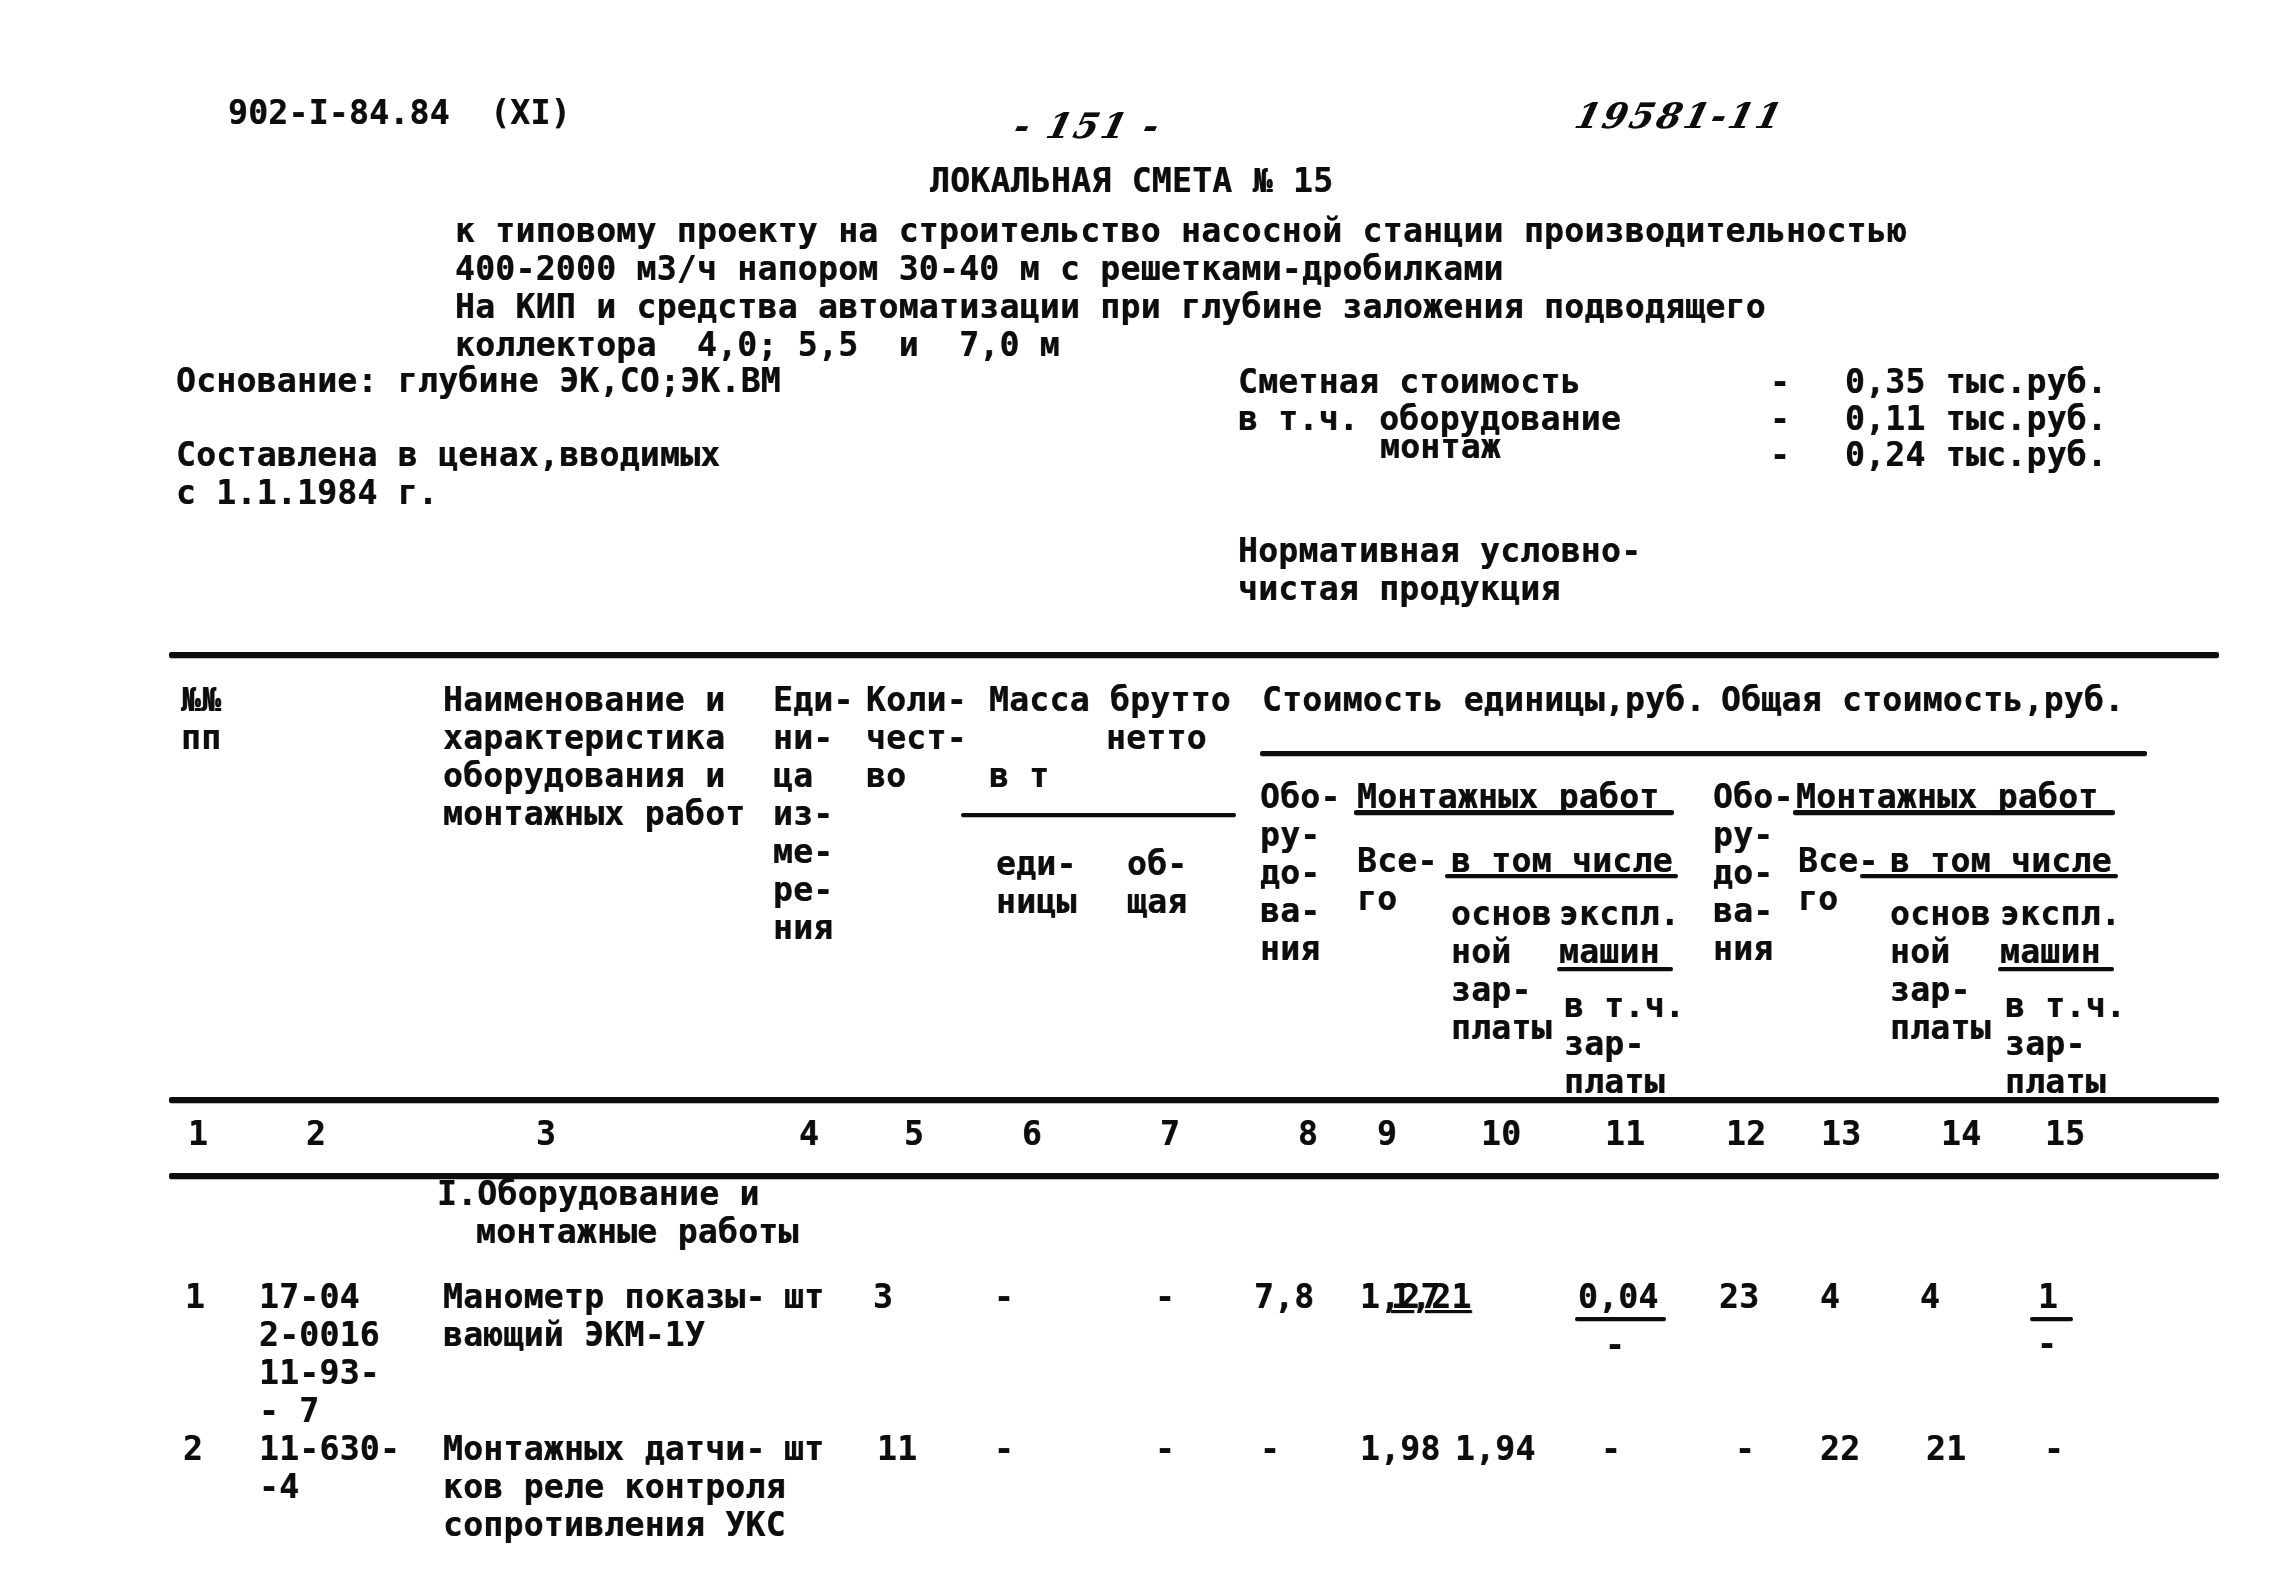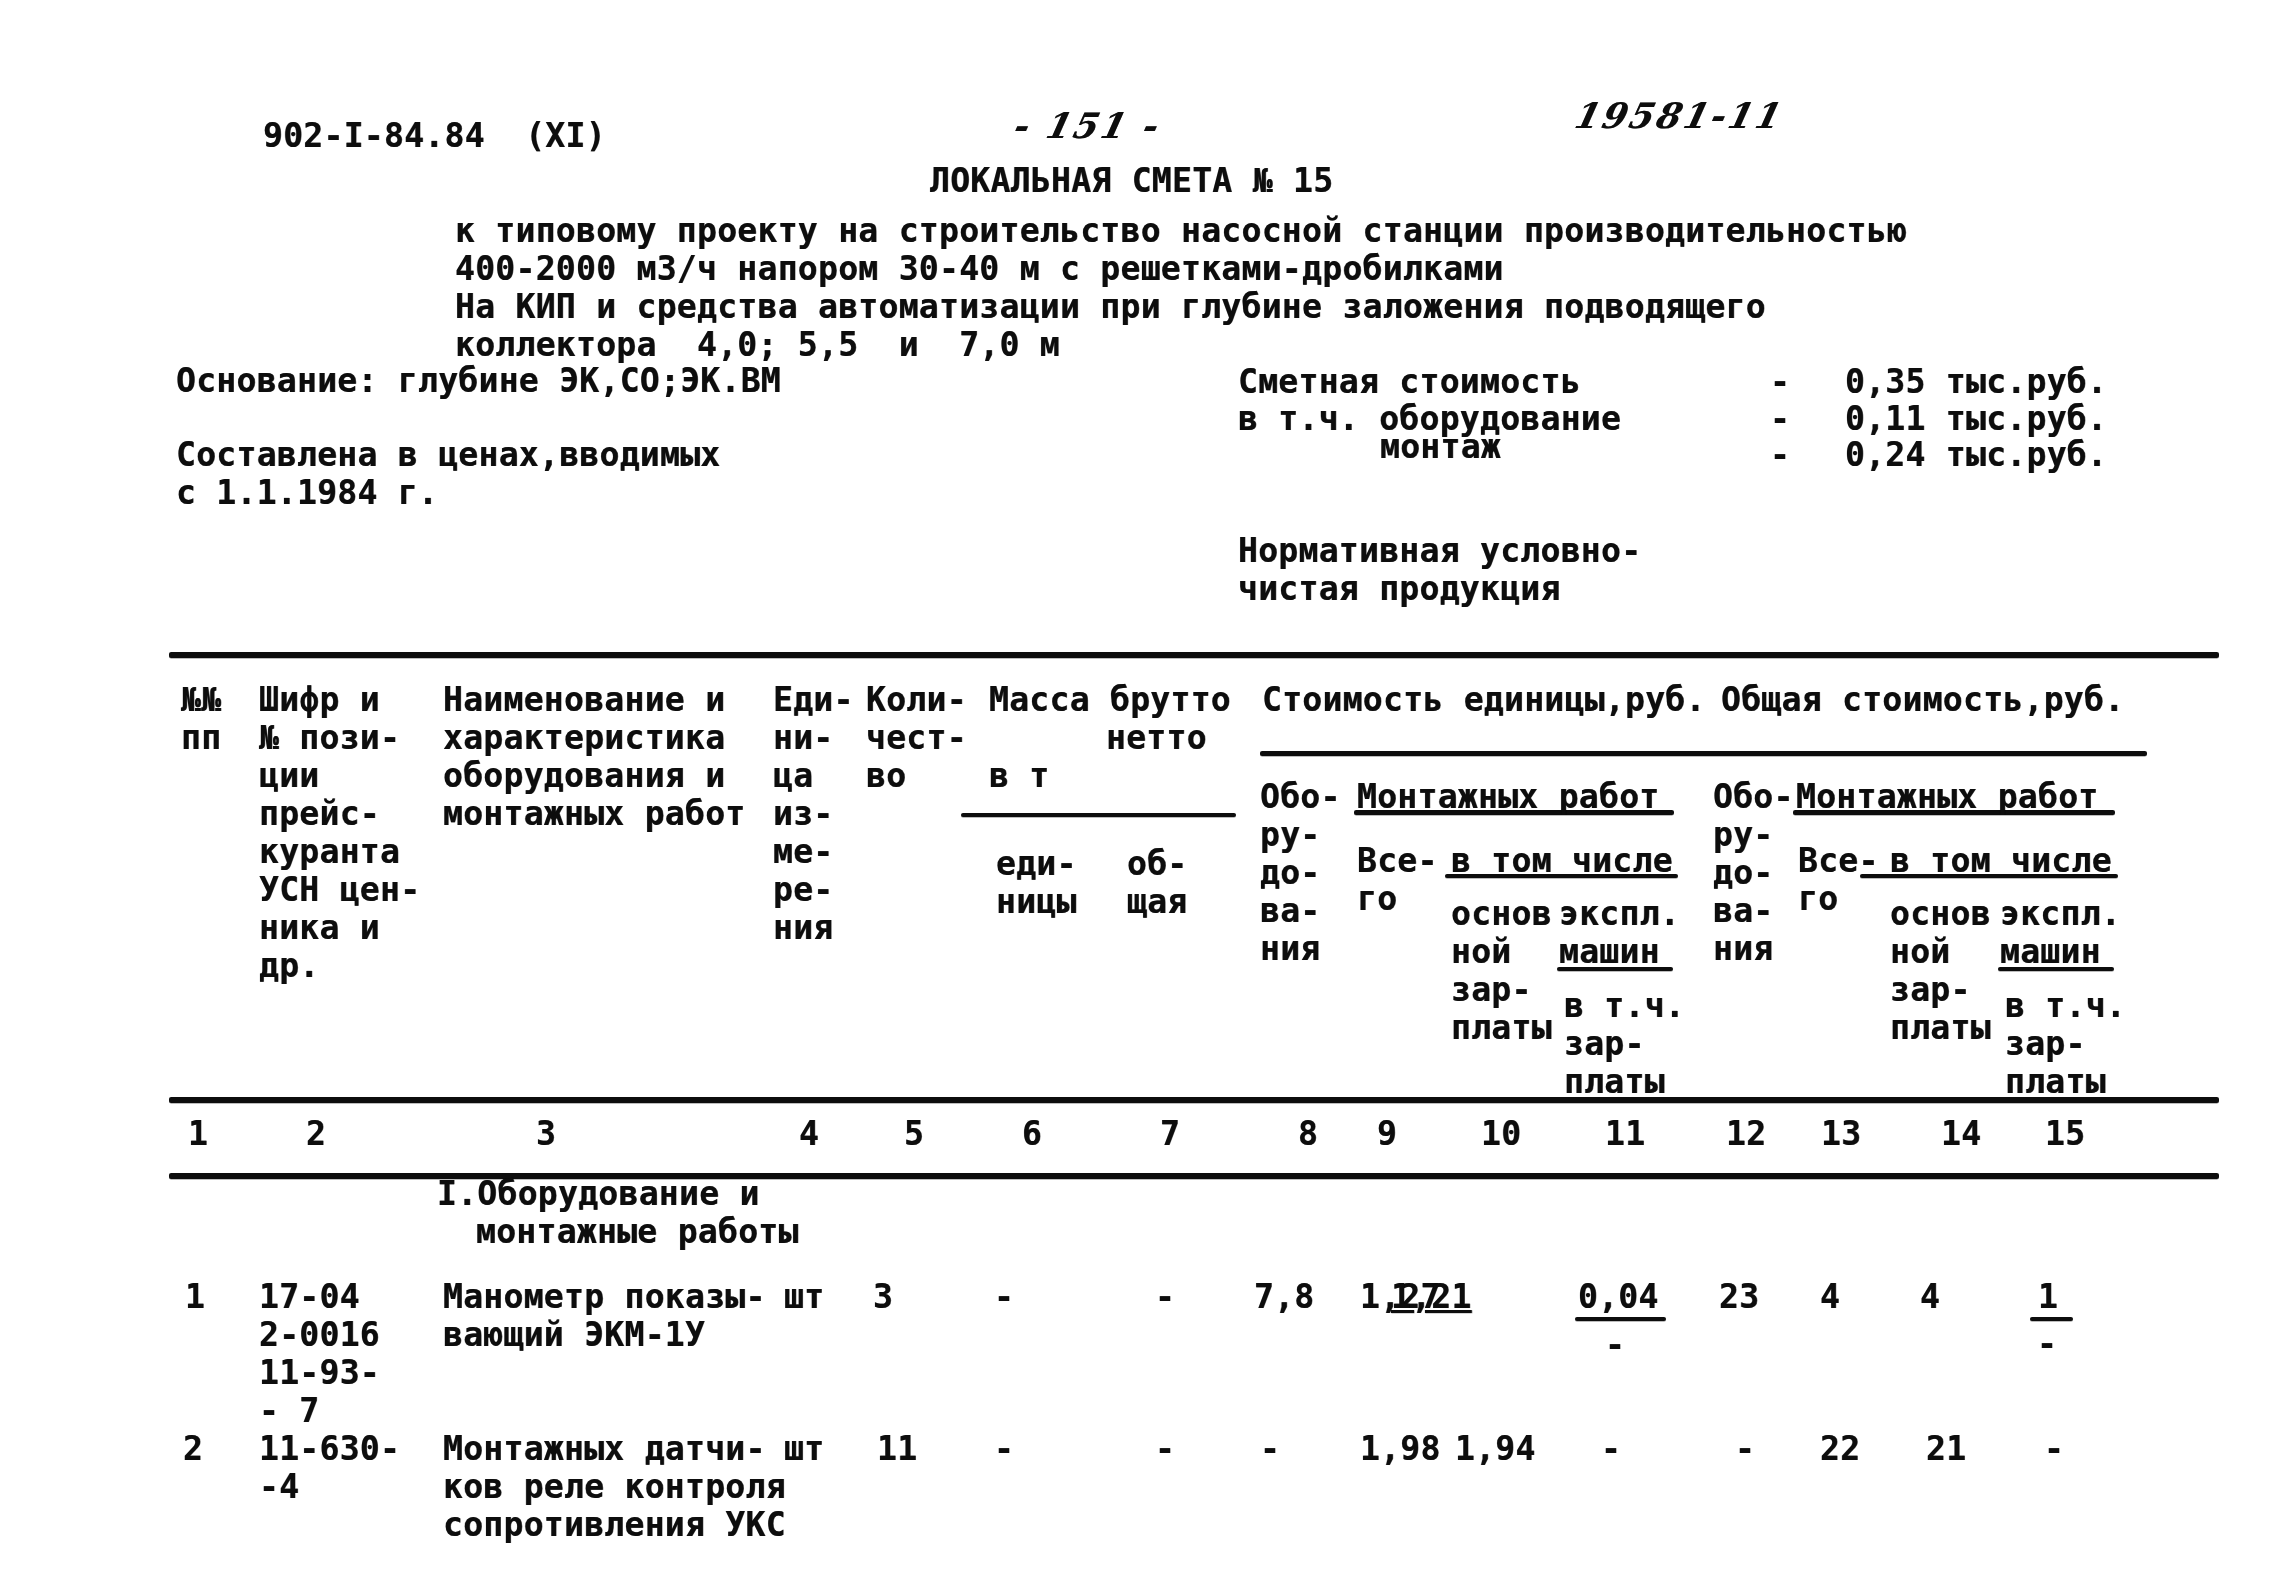--- a/index.html
+++ b/index.html
@@ -37,7 +37,7 @@
 
 <div class="page">
 
-  <span class="t" style="left:228px;top:117px;margin-left:35px;">902-I-84.84  (ХI)</span>
+  <span class="t" style="left:228px;top:94px;">902-I-84.84  (ХI)</span>
   <span class="t hw" style="left:1015px;top:107px;">- 151 -</span>
   <span class="t hw" style="left:1576px;top:97px;">19581-11</span>
   <span class="t" style="left:930px;top:162px;">ЛОКАЛЬНАЯ СМЕТА № 15</span>

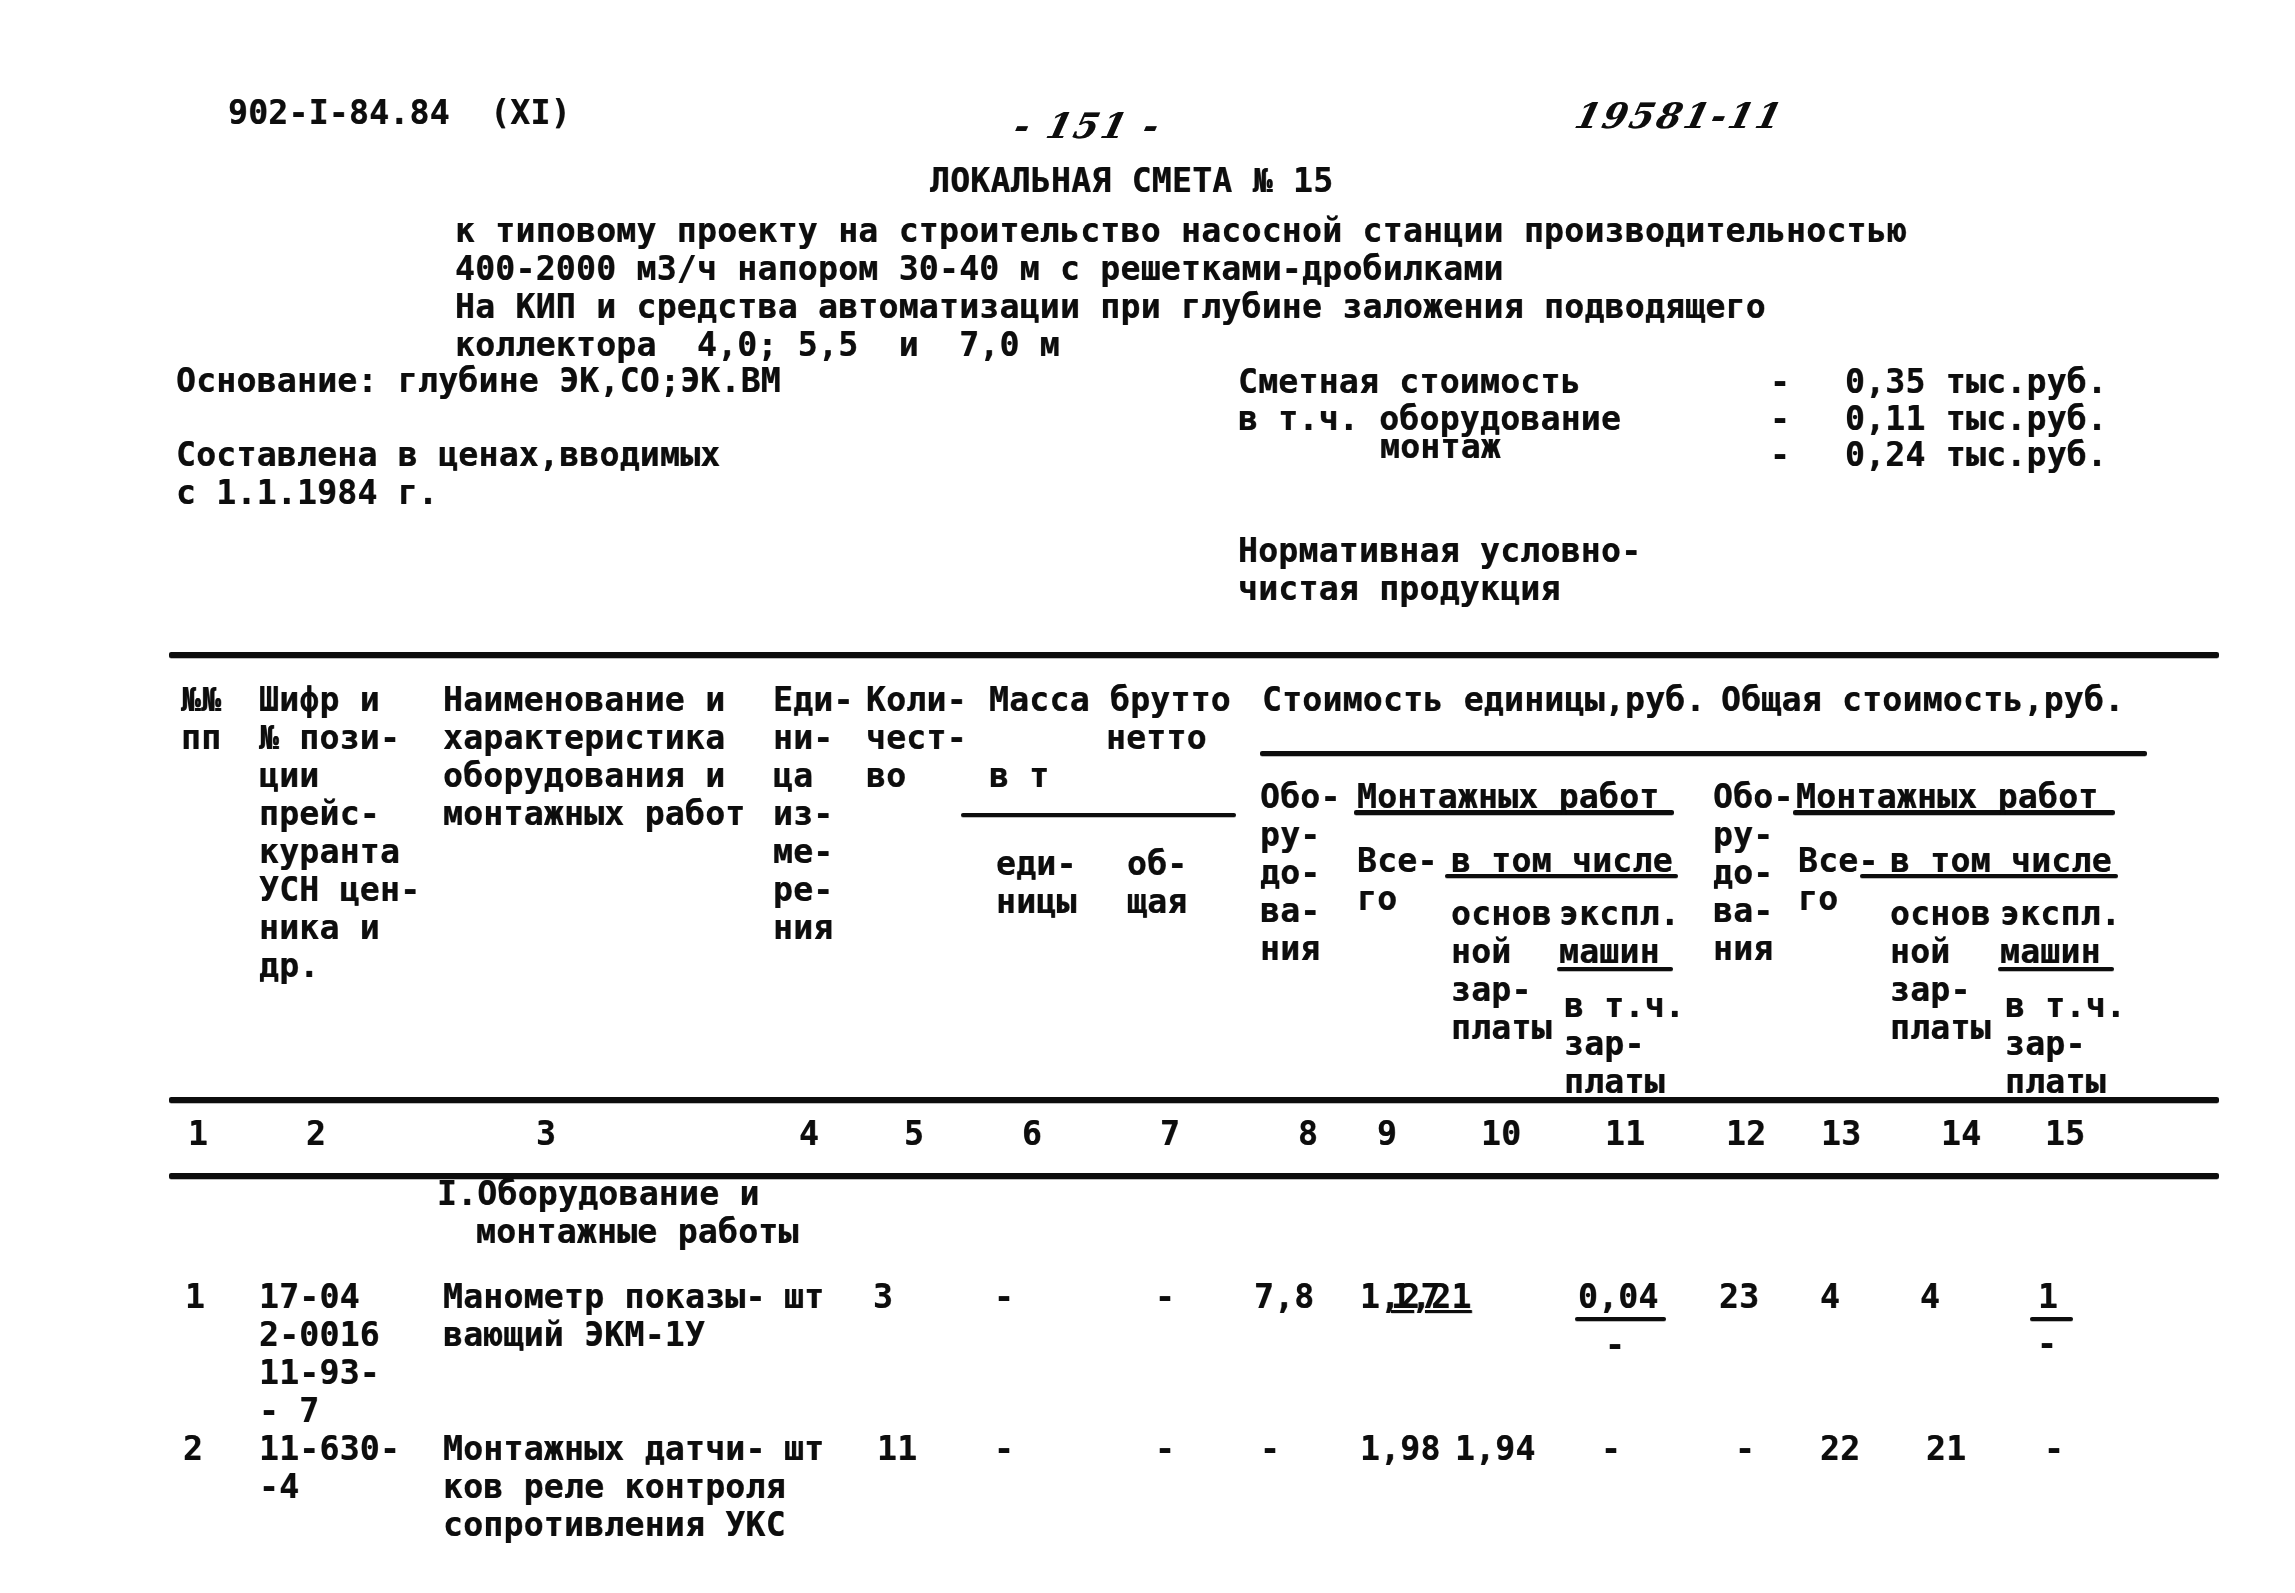--- a/index.html
+++ b/index.html
@@ -74,7 +74,6 @@
   <div class="rule" style="left:169px;top:1173px;width:2050px;height:6.2px;"></div>
 
   <div class="t lines" style="left:181px;top:681px;"><div>№№</div><div>пп</div></div>
-  <div class="t lines" style="left:259px;top:681px;"><div>Шифр и</div><div>№ пози-</div><div>ции</div><div>прейс-</div><div>куранта</div><div>УСН цен-</div><div>ника и</div><div>др.</div></div>
   <div class="t lines" style="left:443px;top:681px;"><div>Наименование и</div><div>характеристика</div><div>оборудования и</div><div>монтажных работ</div></div>
   <div class="t lines" style="left:773px;top:681px;"><div>Еди-</div><div>ни-</div><div>ца</div><div>из-</div><div>ме-</div><div>ре-</div><div>ния</div></div>
   <div class="t lines" style="left:866px;top:681px;"><div>Коли-</div><div>чест-</div><div>во</div></div>

